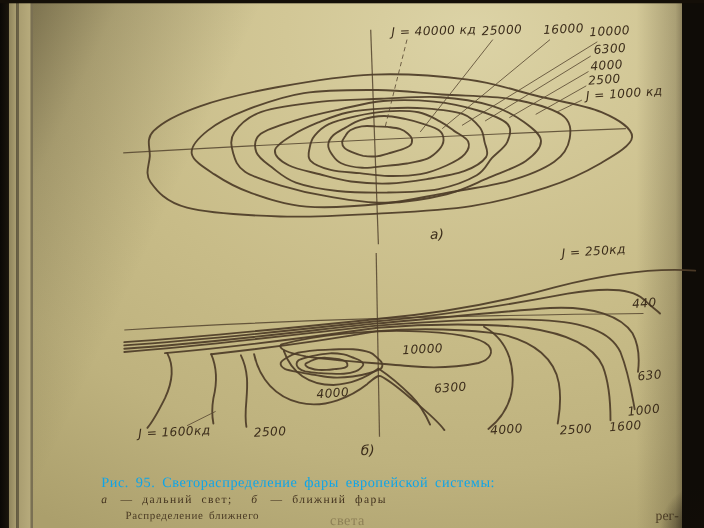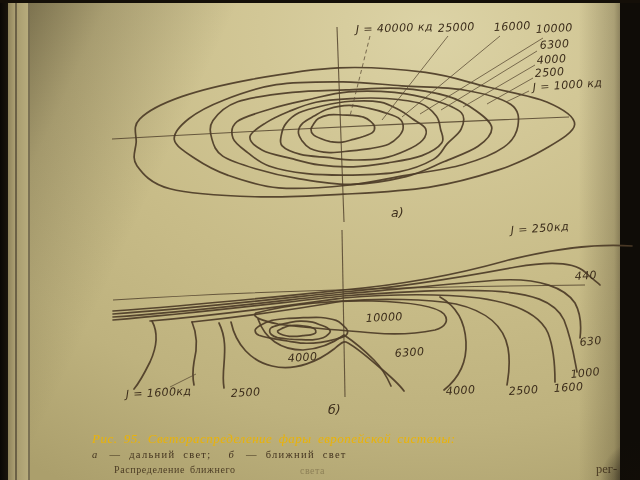--- a/index.html
+++ b/index.html
@@ -35,8 +35,8 @@
   .iso-text{font-family:"DejaVu Sans",sans-serif;font-style:italic;font-size:11px;fill:#3c2d1b;letter-spacing:.4px;}
   .panel-text{font-family:"DejaVu Sans",sans-serif;font-style:italic;font-size:12.5px;fill:#3c2d1b;}
   
-  #caption-1{left:92px;top:431px;width:400px;z-index:3;font-size:13px;color:#eab308;
-    letter-spacing:.5px;word-spacing:2.5px;font-style:italic;}
+  #caption-1{left:92px;top:431px;width:400px;z-index:3;font-size:13px;color:#0ea5e9;
+    letter-spacing:.5px;word-spacing:2.5px;}
   #caption-2{left:92px;top:449px;width:340px;z-index:3;font-size:10.5px;color:#43331f;
     letter-spacing:1.3px;word-spacing:4px;}
   #caption-2 .em{font-style:italic;margin-right:3px;}

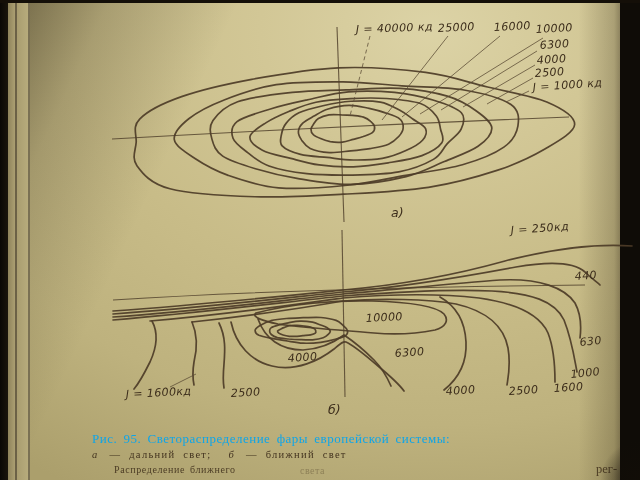--- a/index.html
+++ b/index.html
@@ -151,7 +151,7 @@
   <span class="em">а</span>
   <span class="seg">— дальний свет;</span>
   <span class="em">б</span>
-  <span class="seg">— ближний свет</span>
+  <span class="seg">— ближний фары</span>
 </div>
 
 <div class="abs" id="body-frag-left">Распределение ближнего</div>

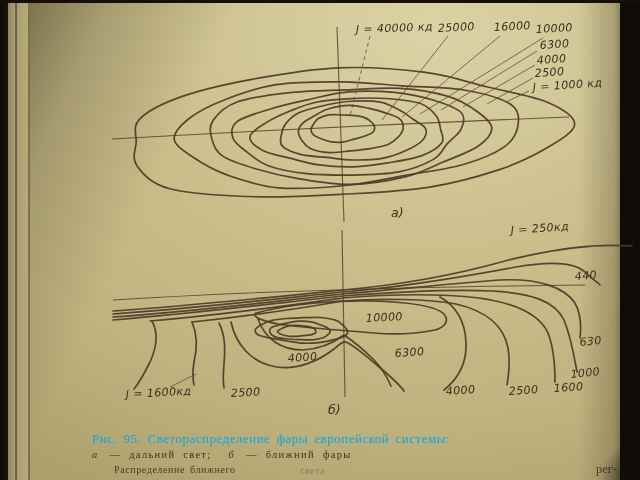--- a/index.html
+++ b/index.html
@@ -42,7 +42,7 @@
   #caption-2 .em{font-style:italic;margin-right:3px;}
   #caption-2 .seg{margin-right:9px;}
   #body-frag-left{left:114px;top:464px;z-index:3;font-size:10px;color:rgba(62,46,26,.88);letter-spacing:.6px;word-spacing:2px;}
-  #body-frag-mid{left:300px;top:465px;z-index:3;font-size:10px;color:rgba(80,66,40,.40);filter:blur(.7px);letter-spacing:.5px;}
+  #body-frag-mid{left:300px;top:465px;z-index:3;font-size:13px;color:rgba(80,66,40,.40);filter:blur(.7px);letter-spacing:.5px;}
   #body-frag-right{left:596px;top:462px;z-index:3;font-size:12.5px;color:rgba(62,46,26,.85);}
 </style>
 </head>

